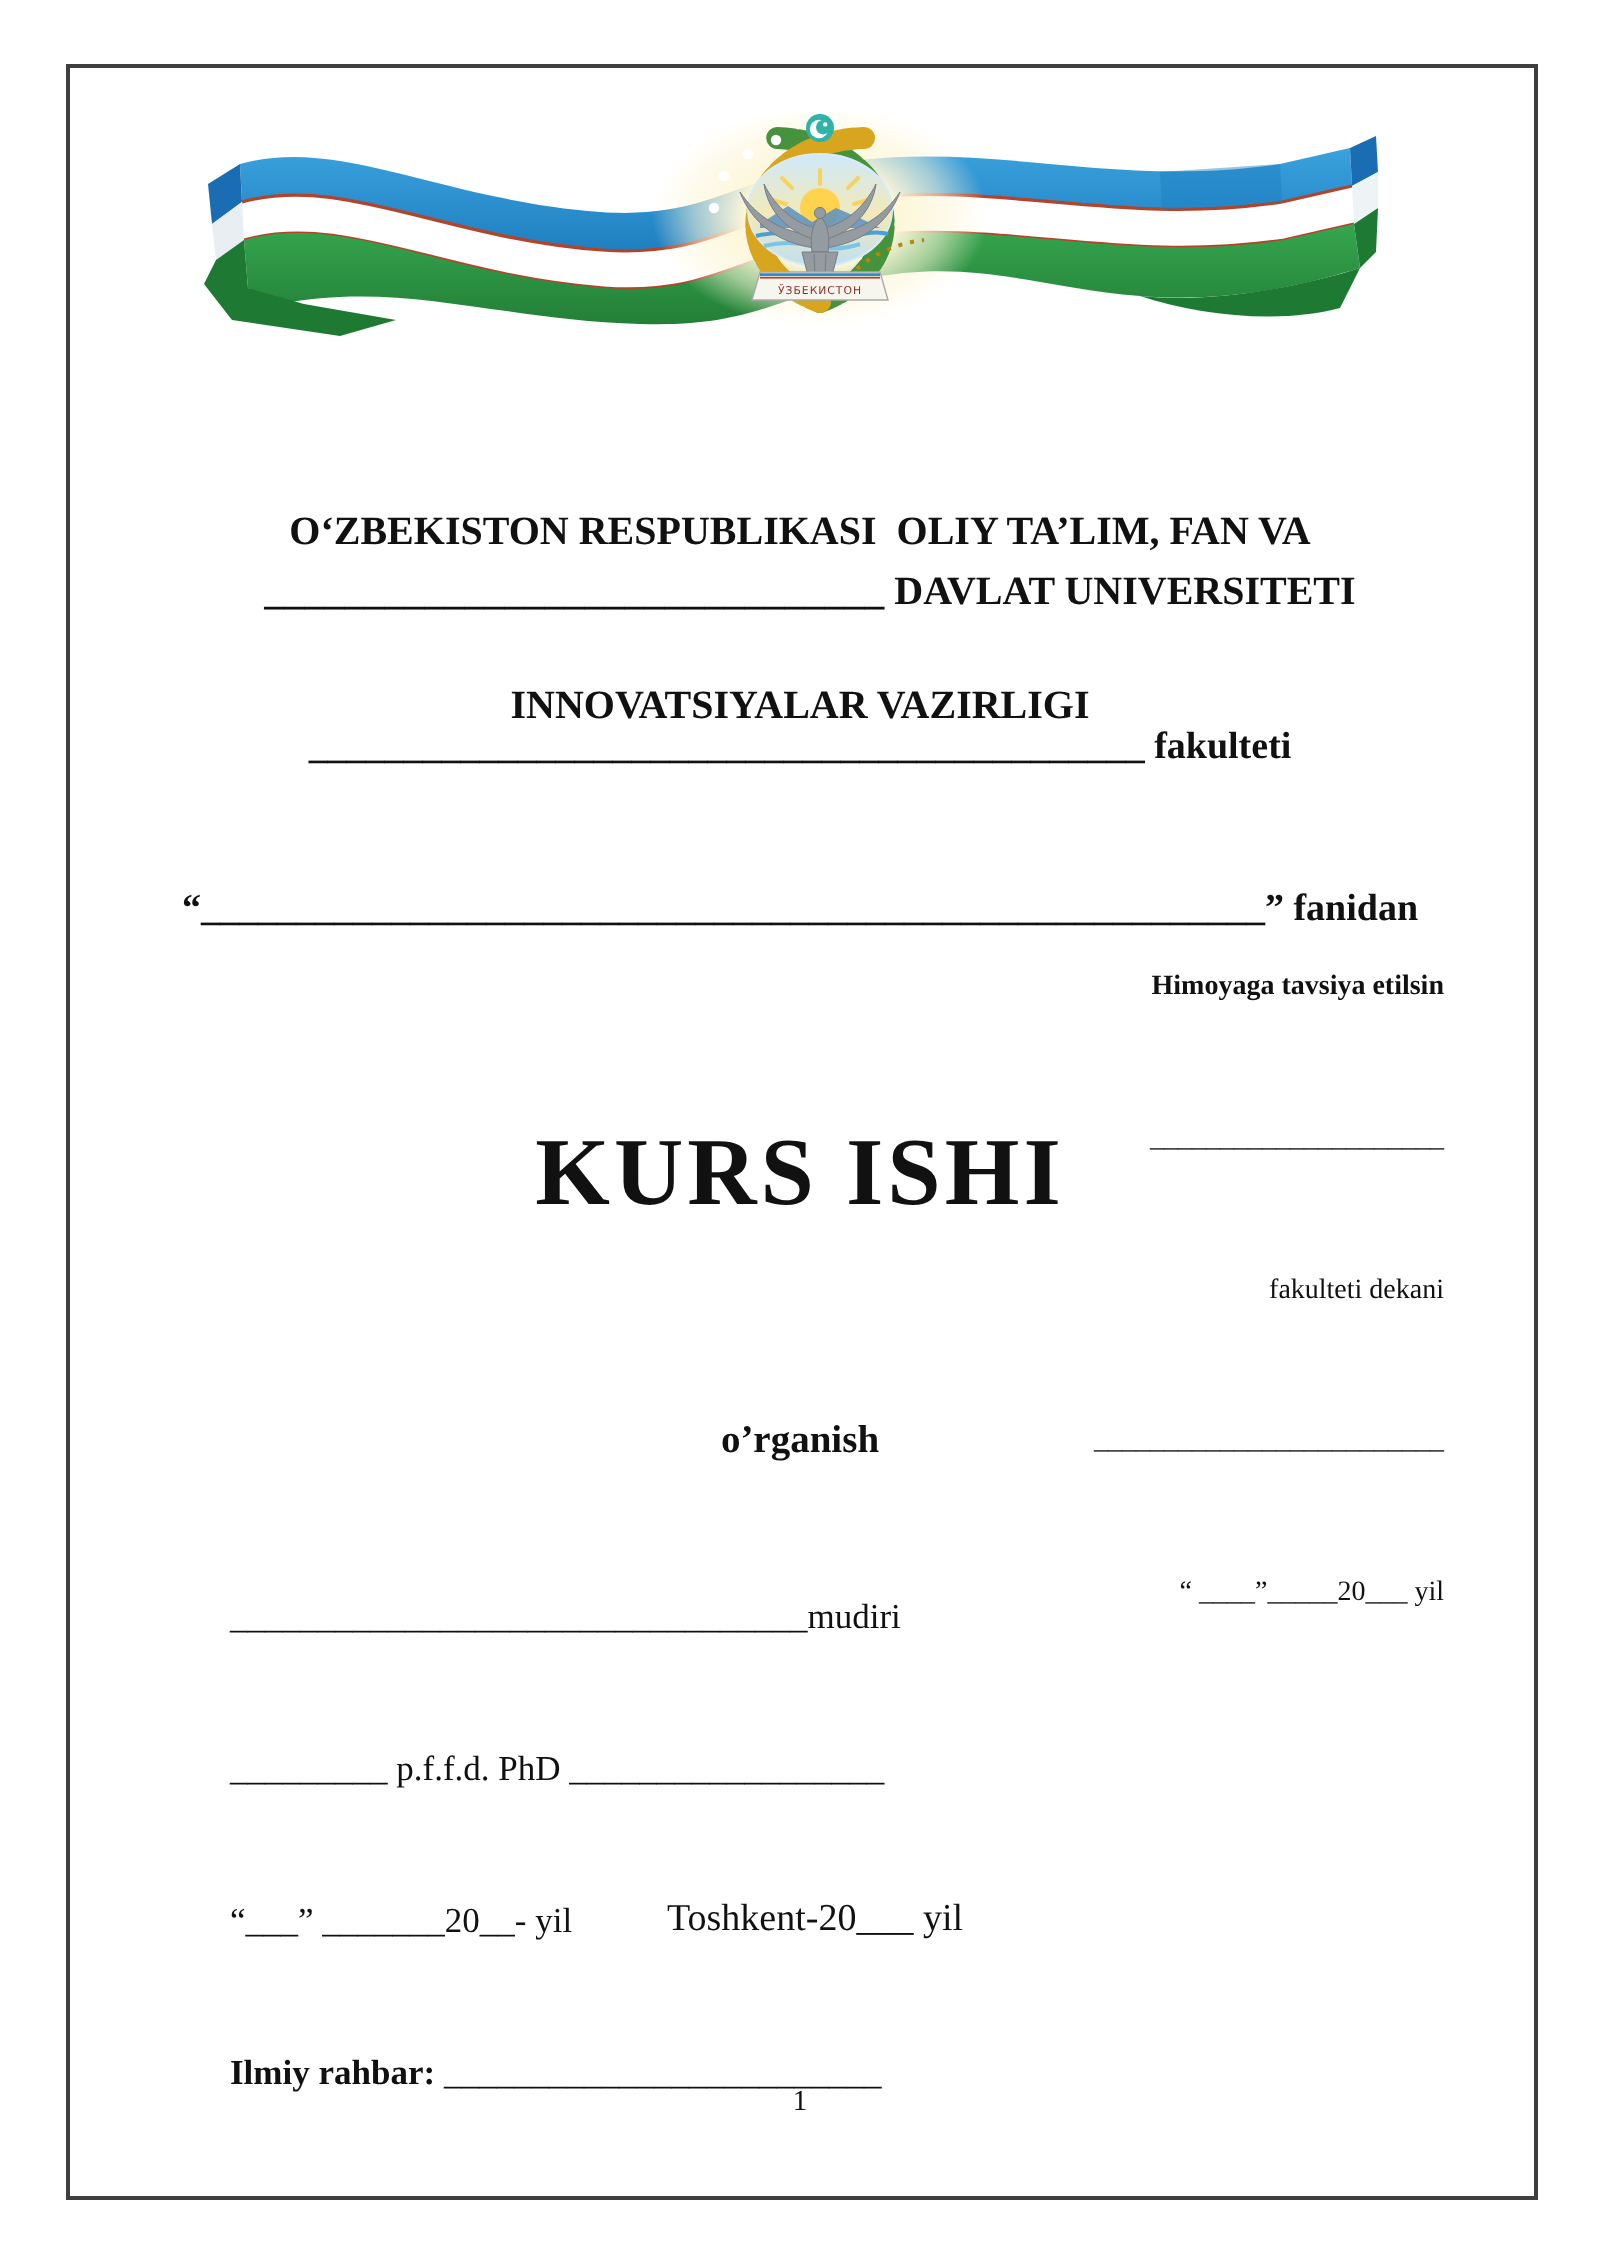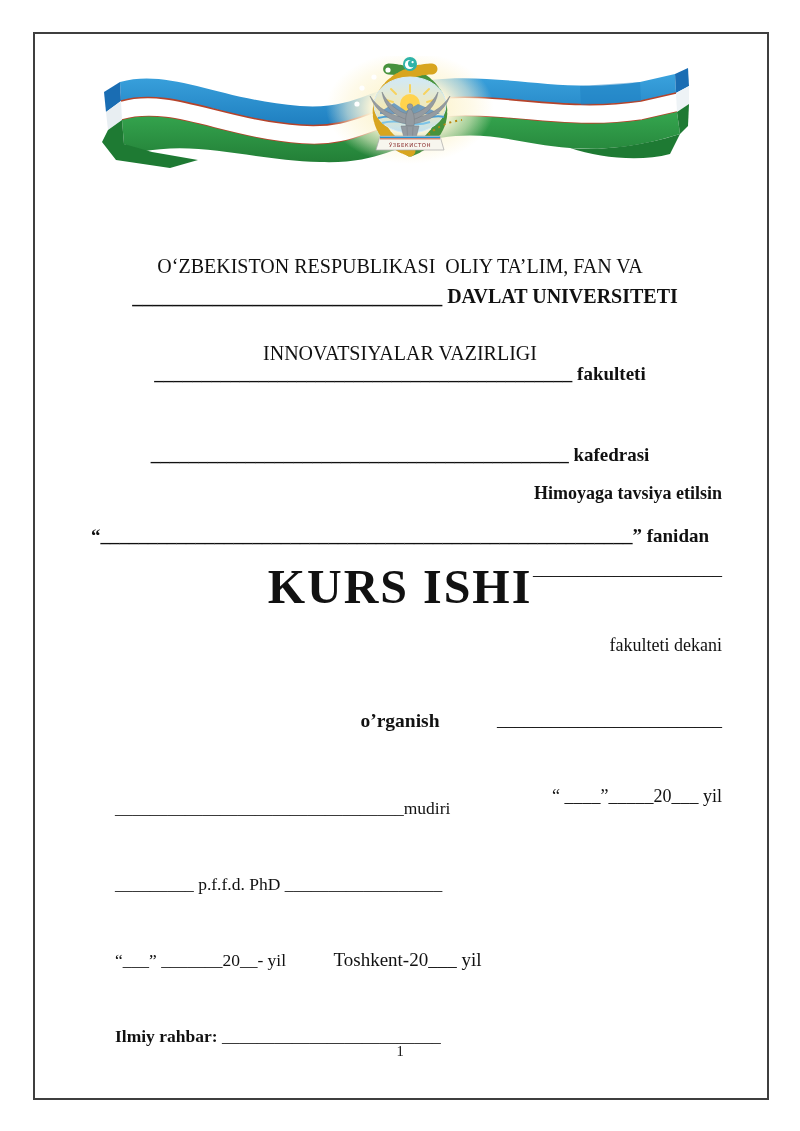--- a/index.html
+++ b/index.html
@@ -9,7 +9,7 @@
   #page-border{left:33px;top:32px;width:732px;height:1064px;
                border:2px solid #3f3f3f;background:#ffffff;}
   .center{left:35px;right:35px;text-align:center;white-space:pre;}
-  .ministry{top:194px;font-weight:normal;font-size:20px;line-height:29px;}
+  .ministry{top:194px;font-weight:bold;font-size:20px;line-height:29px;}
   .university{top:256px;font-weight:bold;font-size:20px;line-height:27px;}
   .orglines{top:306px;font-weight:bold;font-size:19px;line-height:27px;}
   .right-block{top:431px;right:78px;text-align:right;font-size:18px;

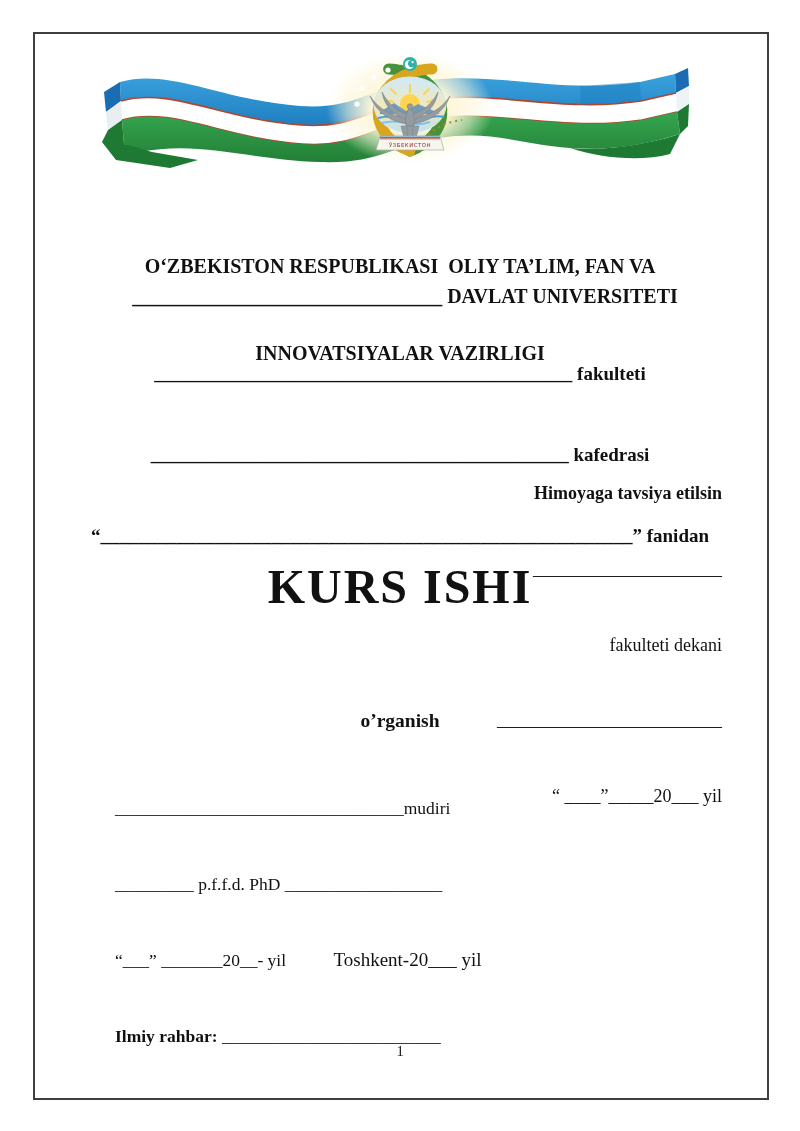--- a/index.html
+++ b/index.html
@@ -137,7 +137,6 @@
 
 <div class="abs center orglines">
   <div><span>____________________________________________</span><span> fakulteti</span></div>
-  <div><span>____________________________________________</span><span> kafedrasi</span></div>
   <div><span>“</span><span>________________________________________________________</span><span>” fanidan</span></div>
 </div>
 

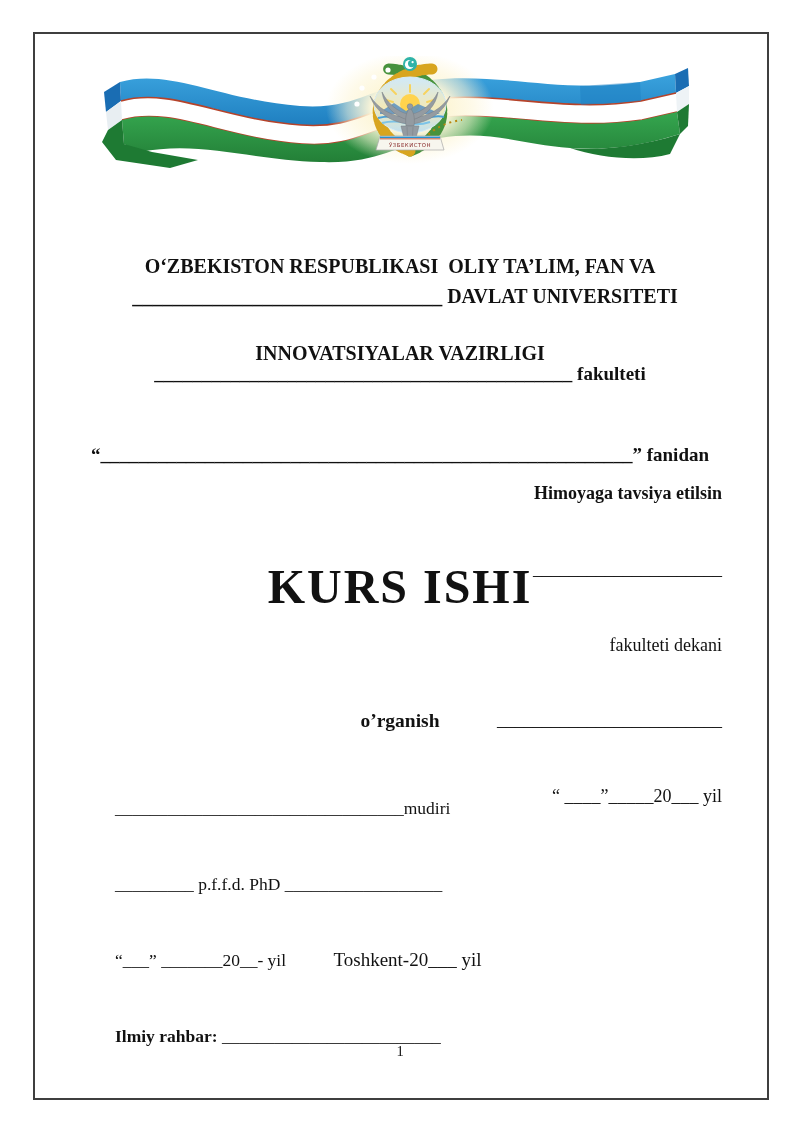--- a/index.html
+++ b/index.html
@@ -12,7 +12,7 @@
   .ministry{top:194px;font-weight:bold;font-size:20px;line-height:29px;}
   .university{top:256px;font-weight:bold;font-size:20px;line-height:27px;}
   .orglines{top:306px;font-weight:bold;font-size:19px;line-height:27px;}
-  .right-block{top:431px;right:78px;text-align:right;font-size:18px;
+  .right-block{top:431px;right:78px;text-align:right;font-size:14px;
                line-height:25.2px;white-space:pre;}
   .right-block .title{font-weight:bold;}
   .kurs{top:552px;font-weight:bold;font-size:48px;line-height:70px;letter-spacing:2px;}

